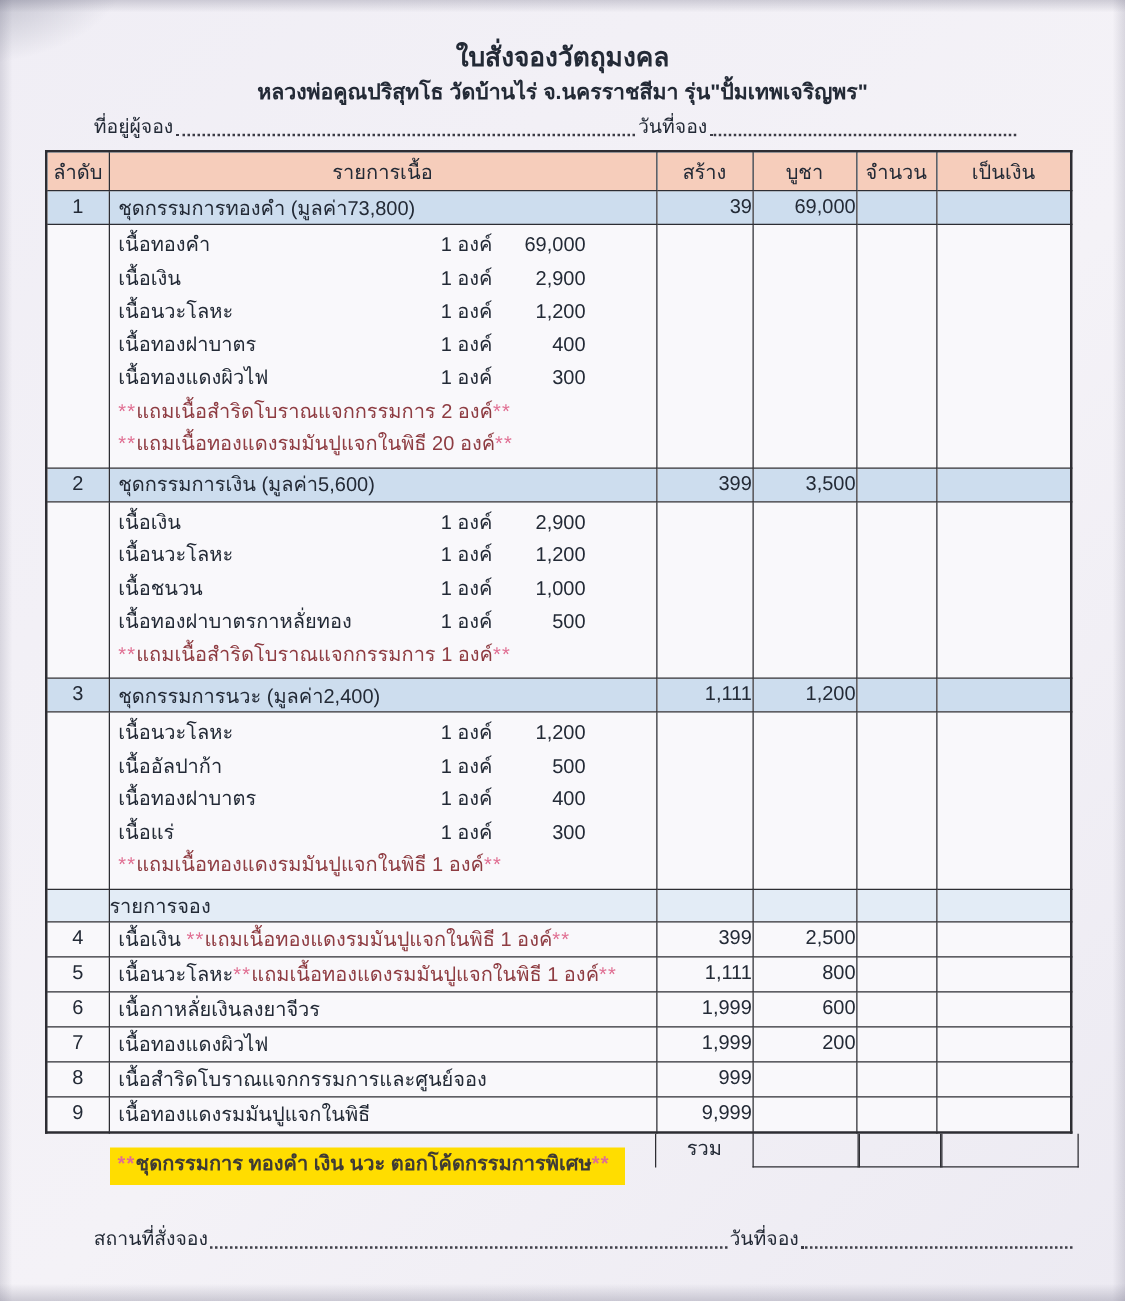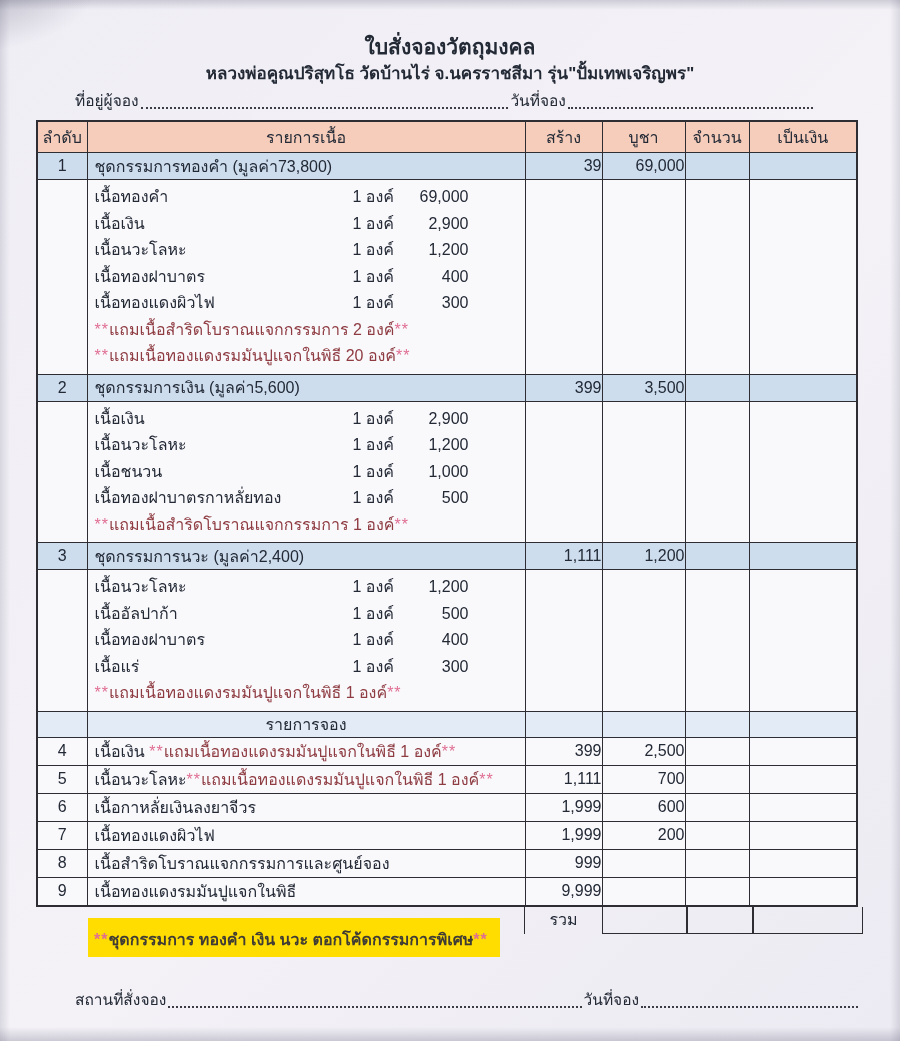--- a/index.html
+++ b/index.html
@@ -52,7 +52,7 @@
   .c-no{ text-align:center; }
   .c-name{ text-align:left; padding-left:7px !important; }
   .c-num{ text-align:right; }
-  .c-sec{ text-align:center; }
+  .c-sec{ }
   .c-detail{ padding:4px 0 4px 7px !important; }
   .dline{ display:flex; line-height:26.5px; }
   .dname{ width:258px; }

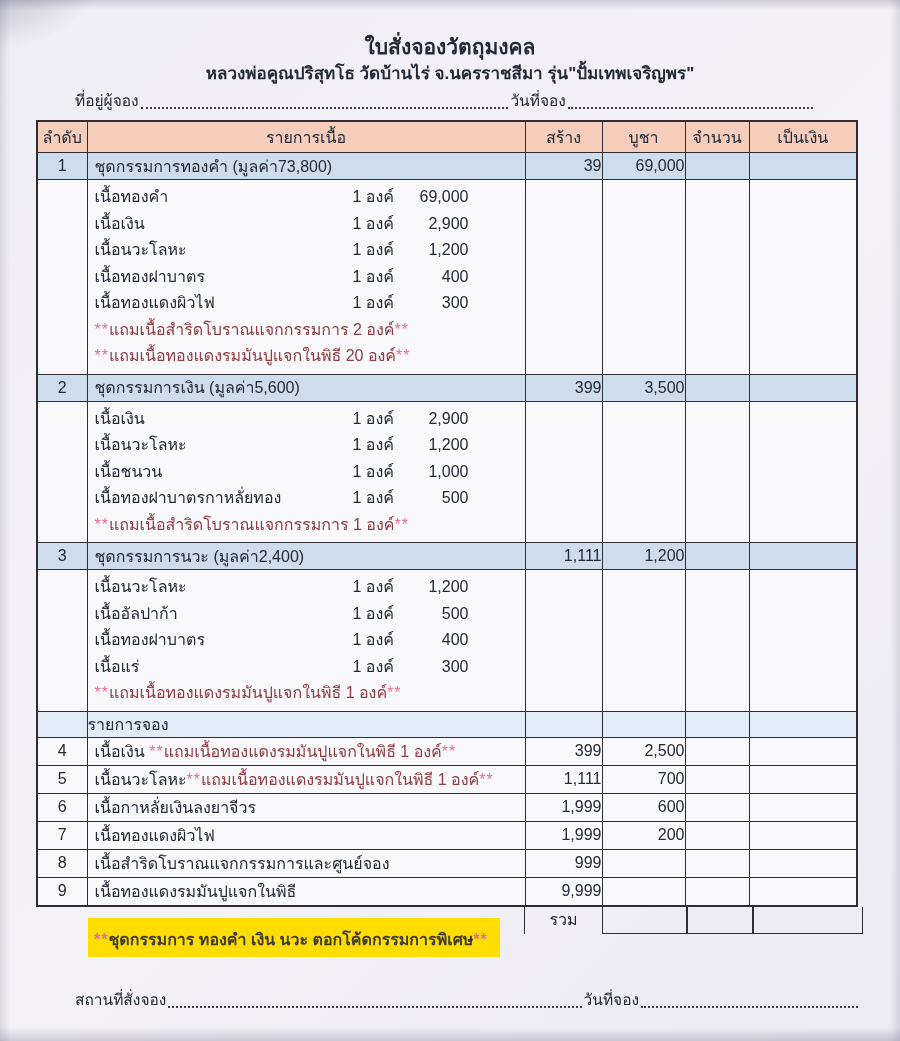--- a/index.html
+++ b/index.html
@@ -259,7 +259,7 @@
           <td class="c-no">5</td>
           <td class="c-name"><span>เนื้อนวะโลหะ</span><span class="star">**</span><span class="rnote">แถมเนื้อทองแดงรมมันปูแจกในพิธี 1 องค์</span><span class="star">**</span></td>
           <td class="c-num">1,111</td>
-          <td class="c-num">700</td>
+          <td class="c-num">800</td>
           <td></td>
           <td></td>
         </tr>

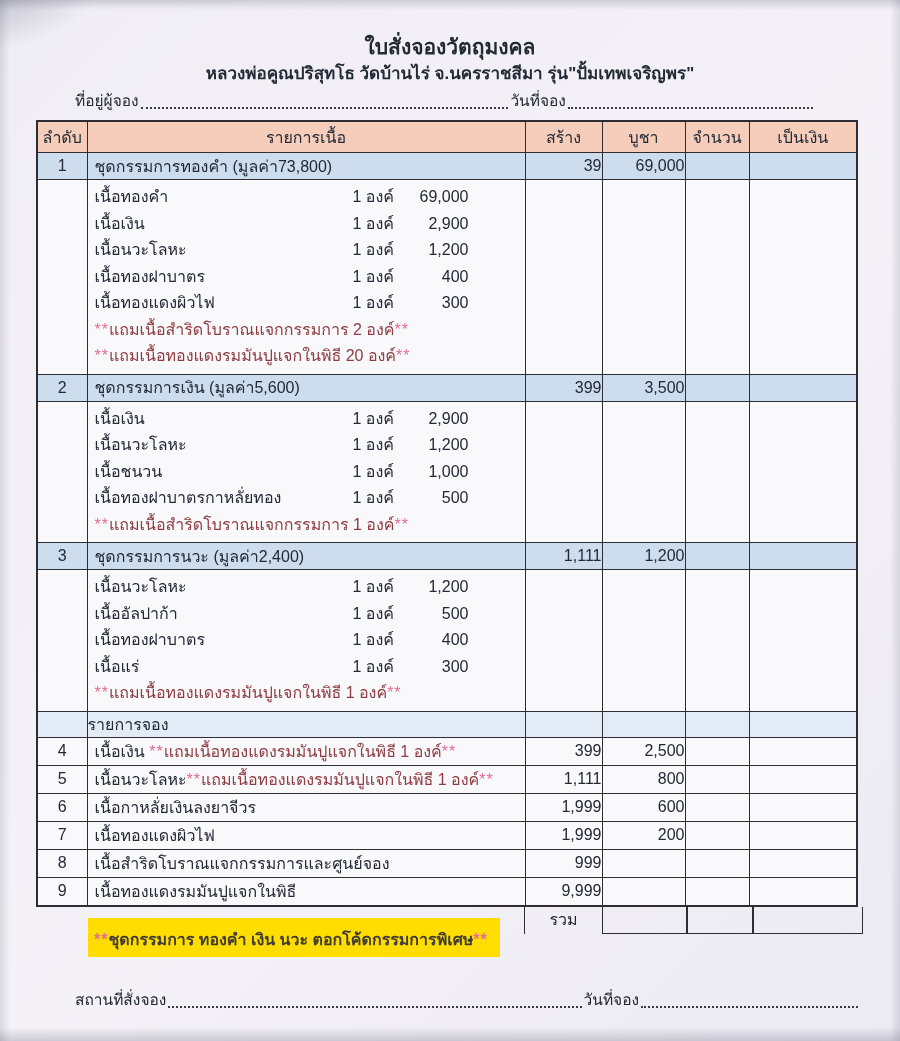--- a/index.html
+++ b/index.html
@@ -77,7 +77,7 @@
   .hl-wrap{ margin:-16px 0 0 88px; position:relative; }
   .hl-note{
     display:inline-block; background:var(--c-hl,#ffdd00);
-    padding:9px 12px 5px 6px; font-size:16px; font-weight:bold; color:#3f3b35;
+    padding:0 12px 5px 6px; font-size:16px; font-weight:bold; color:#3f3b35;
   }
   .footer-line{ margin-top:30px; padding-right:40px !important; }
 </style>

